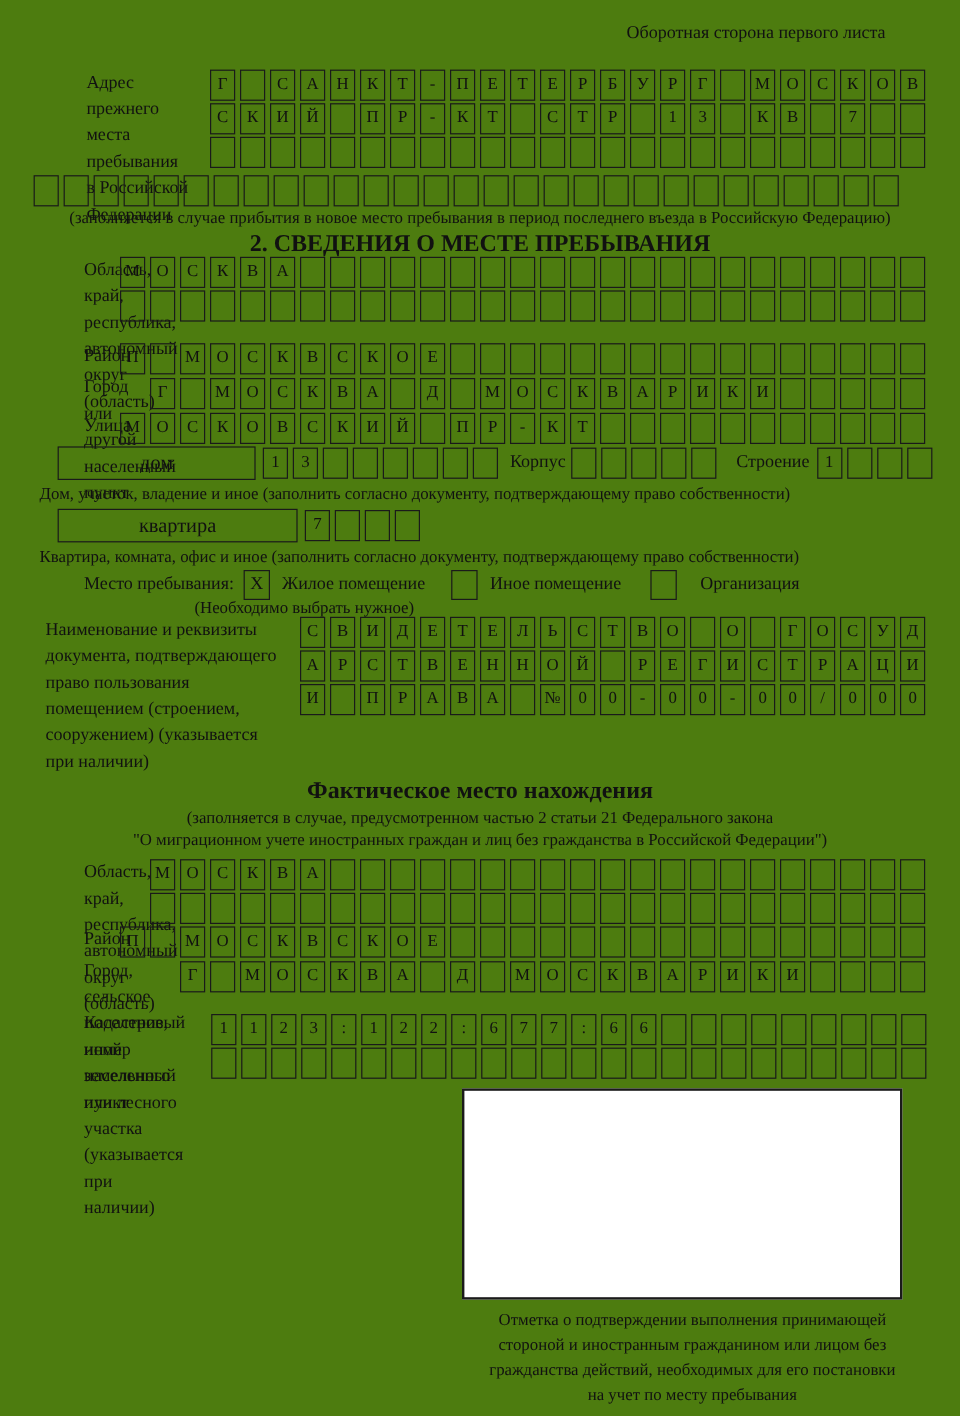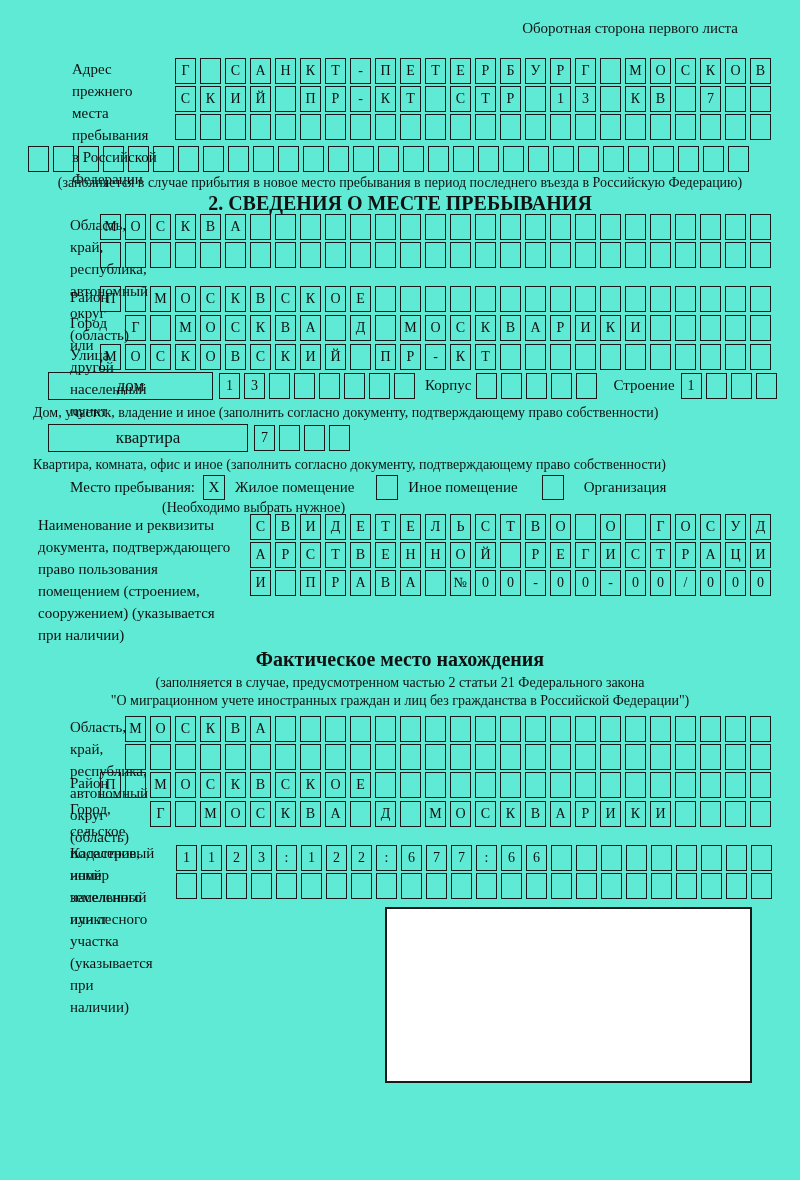--- a/index.html
+++ b/index.html
@@ -4,7 +4,7 @@
 <style>
   html,body{margin:0;padding:0;background:#fff;}
   body{font-family:"Liberation Serif","DejaVu Serif",serif;color:#111;}
-  .page{position:relative;width:800px;height:1180px;background:#5eead4;overflow:hidden;}
+  .page{position:relative;width:800px;height:1180px;background:#4d7c0f;overflow:hidden;}
 
   .abs{position:absolute;}
 

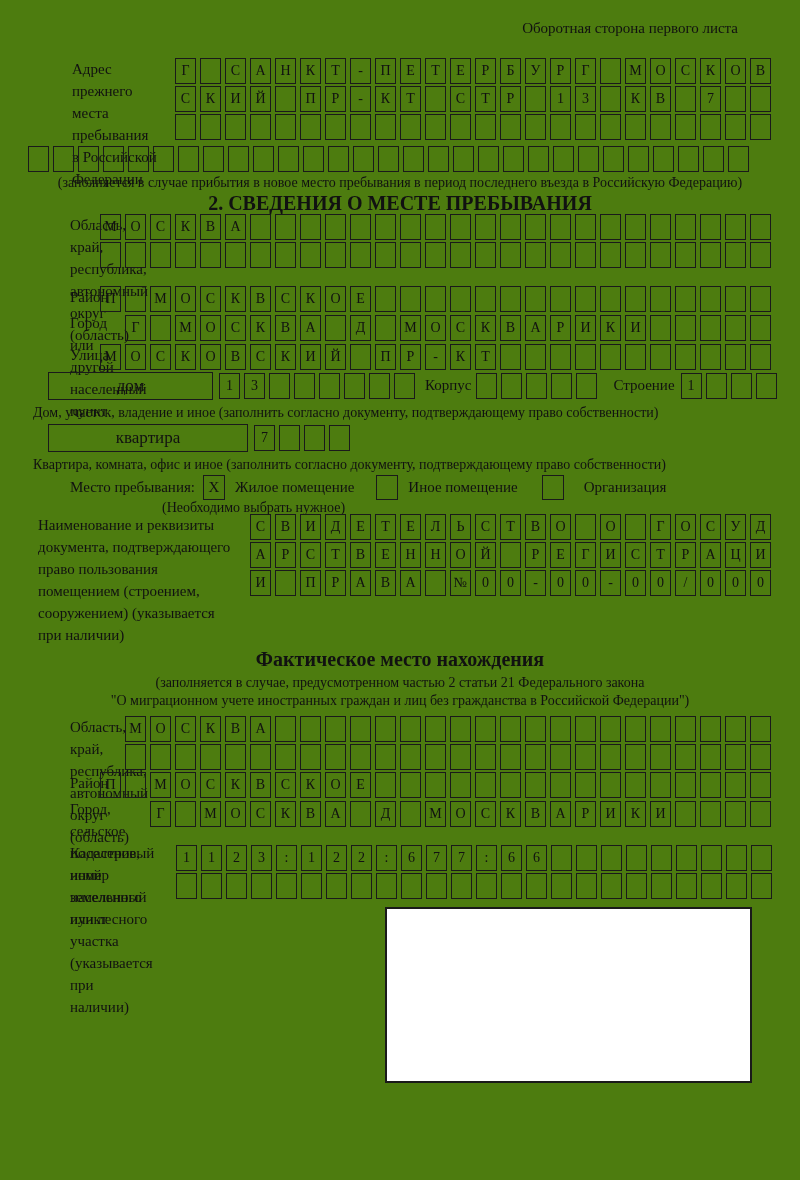--- a/index.html
+++ b/index.html
@@ -661,6 +661,10 @@
   </div>
 
   <div class="abs stamp" style="left:385px;top:907px;width:367px;height:176px;"></div>
+  <div class="abs note prelines" style="top:1090px;left:388px;width:378px;text-align:center;line-height:21px;">Отметка о подтверждении выполнения принимающей
+стороной и иностранным гражданином или лицом без
+гражданства действий, необходимых для его постановки
+на учет по месту пребывания</div>
 
 </div>
 

